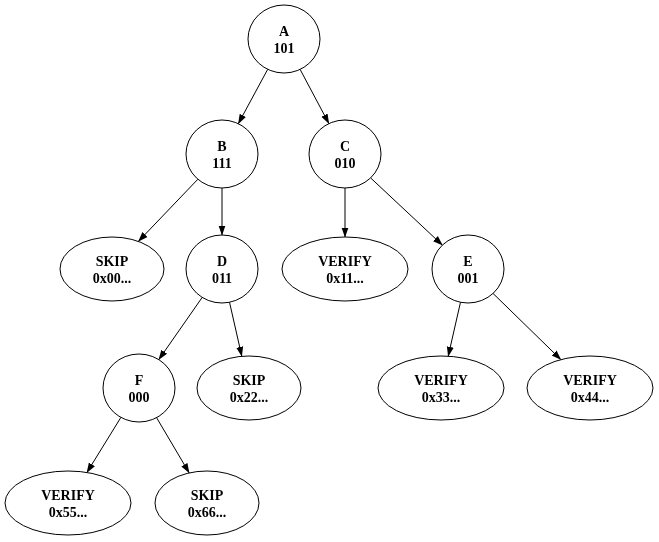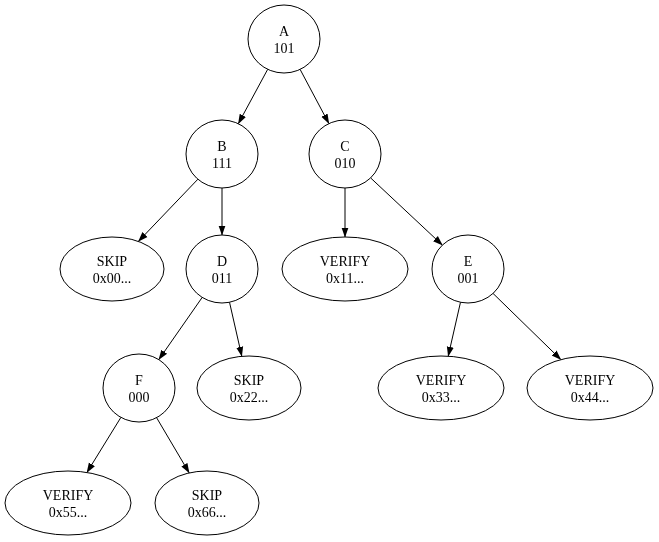--- a/index.html
+++ b/index.html
@@ -14,6 +14,7 @@
     background: #ffffff;
     overflow: hidden;
     font-family: "Liberation Serif", "DejaVu Serif", serif;
+    font-weight: bold;
   }
   svg text {
     font-family: "Liberation Serif", "DejaVu Serif", serif;

